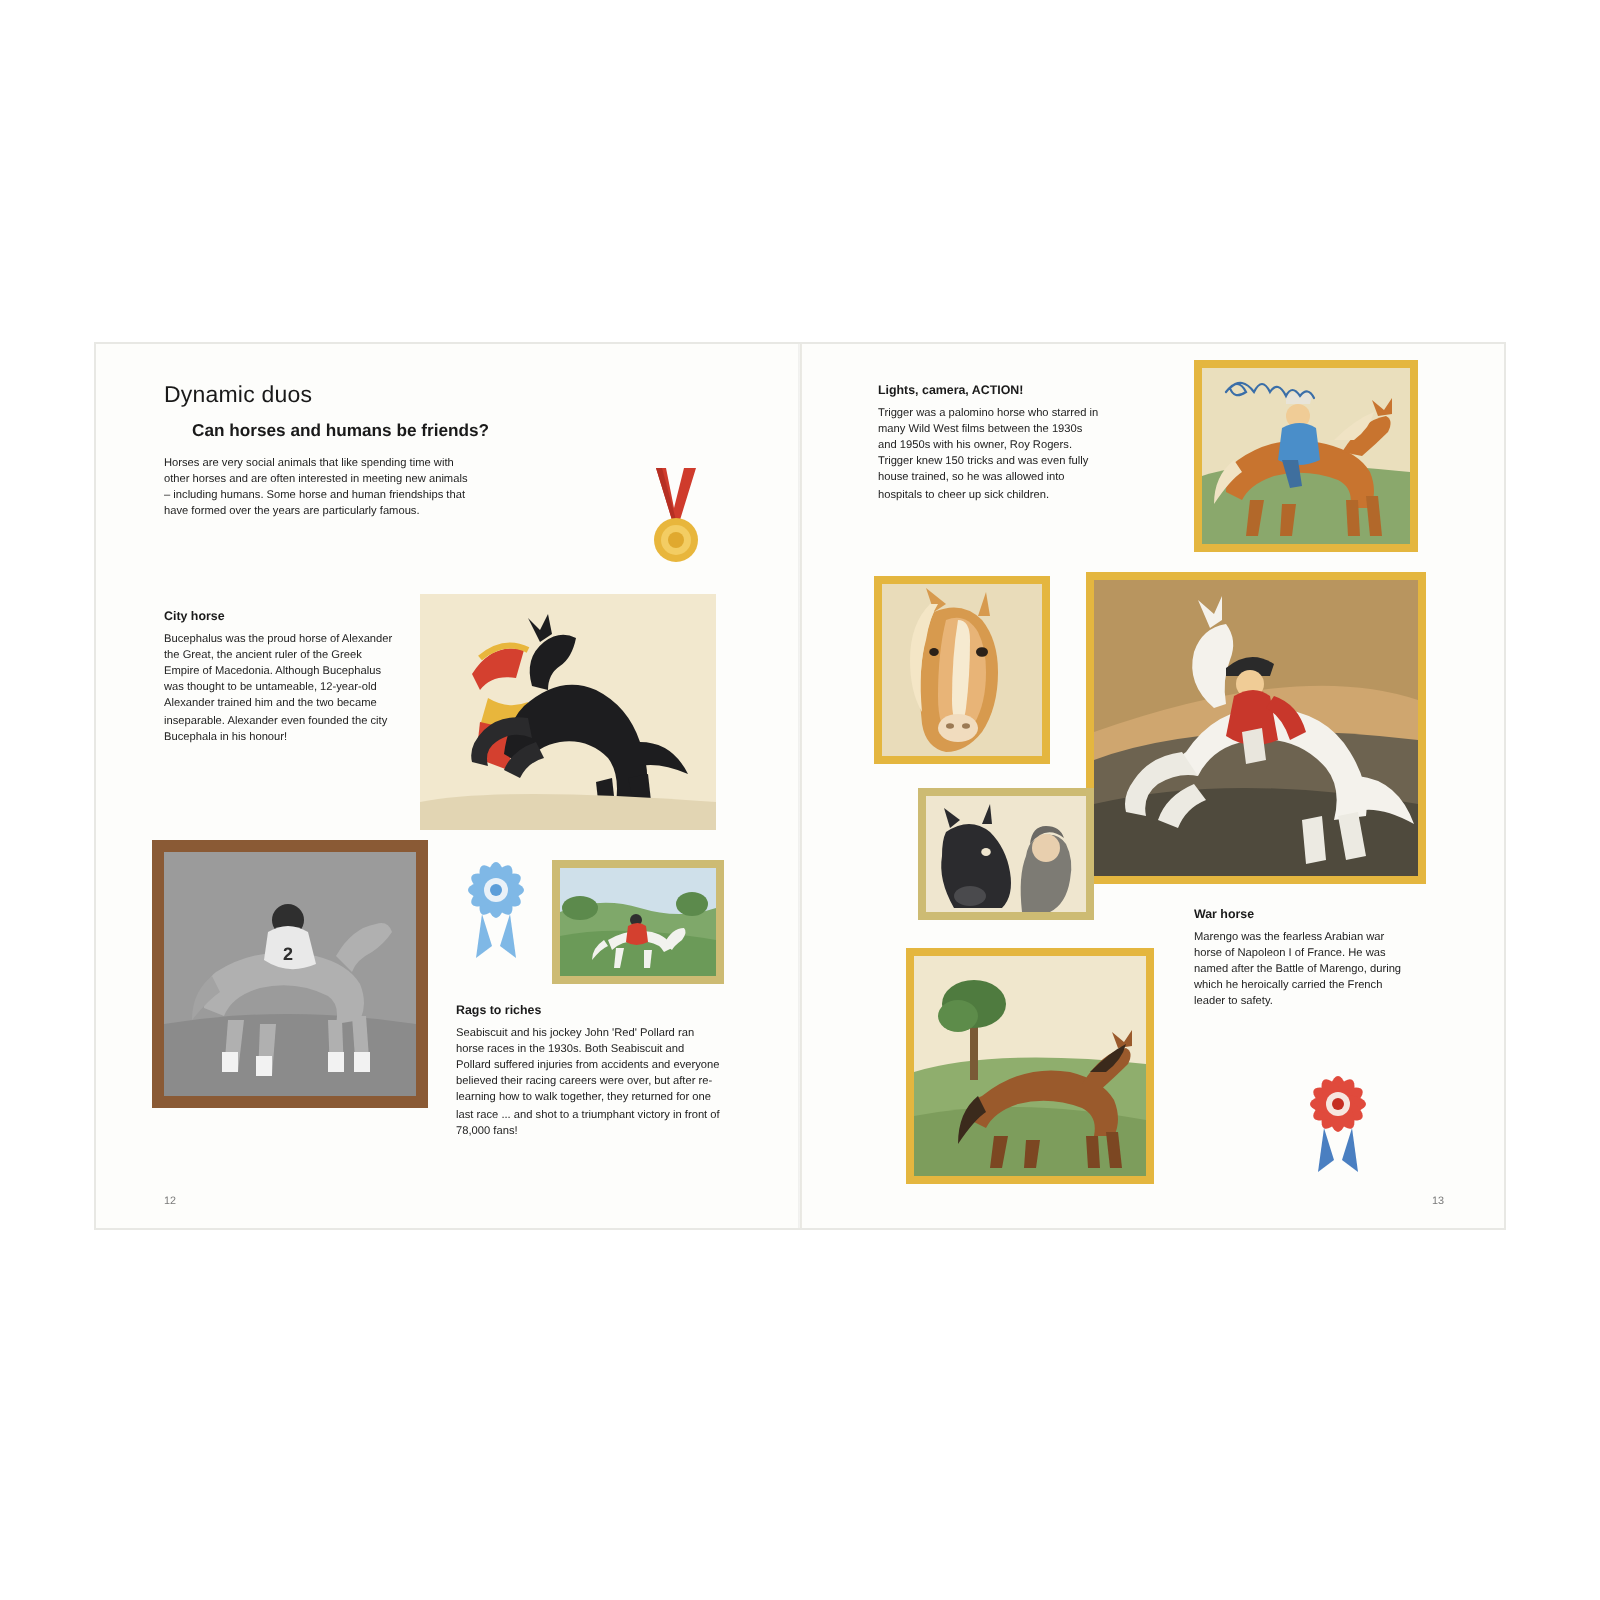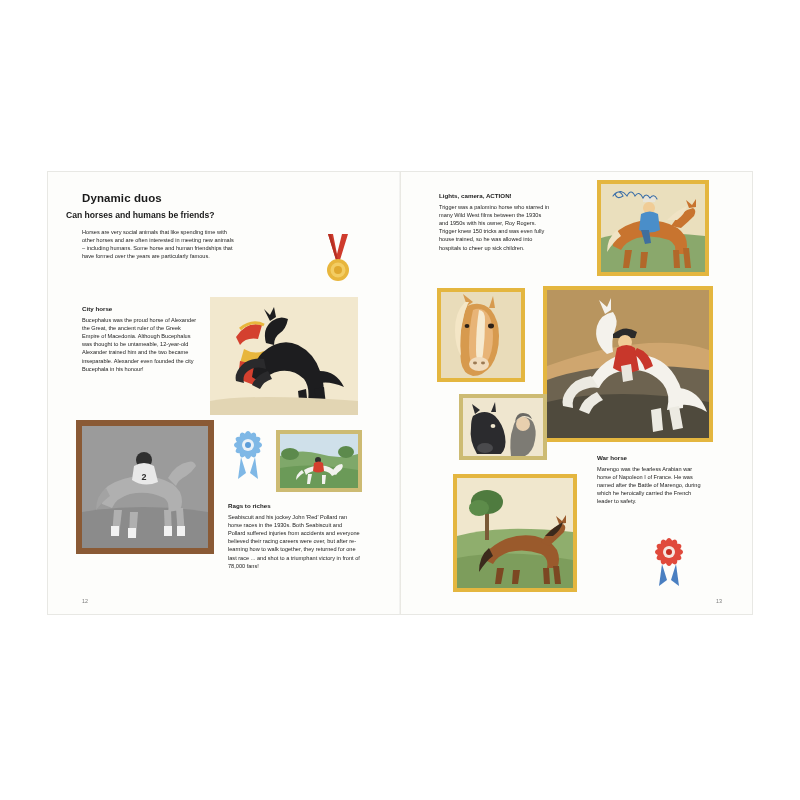--- a/index.html
+++ b/index.html
@@ -51,7 +51,7 @@
     top: 20px;
     margin: 0;
     font-size: 11.5px;
-    font-weight: bold;
+    font-weight: normal;
     color: #1a1a1a;
     letter-spacing: 0.1px;
   }

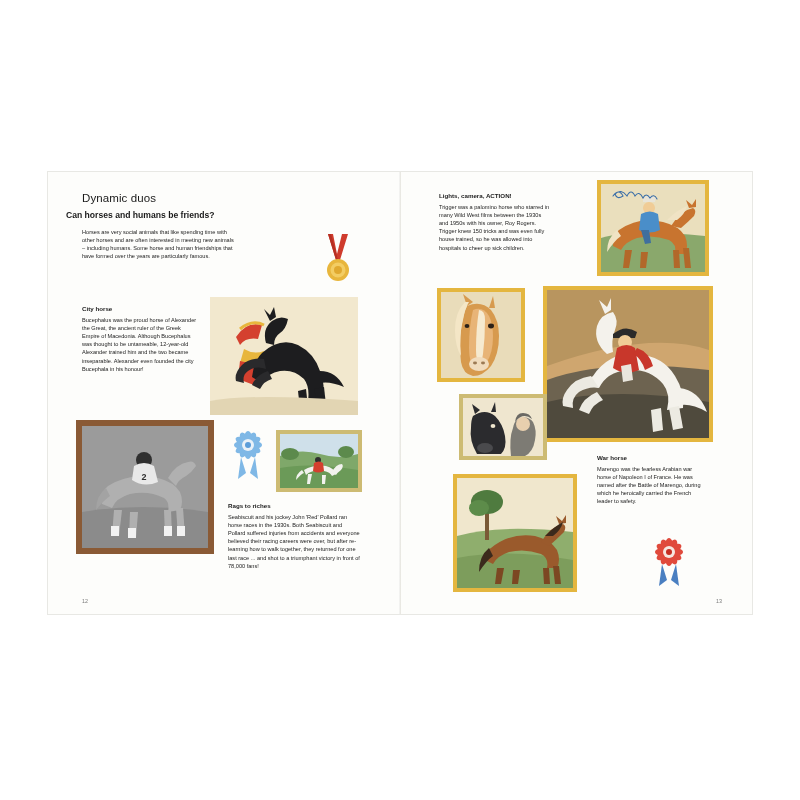--- a/index.html
+++ b/index.html
@@ -57,7 +57,7 @@
   }
   h2.subtitle {
     position: absolute;
-    left: 18px;
+    left: 48px;
     top: 38px;
     margin: 0;
     font-size: 8.6px;

